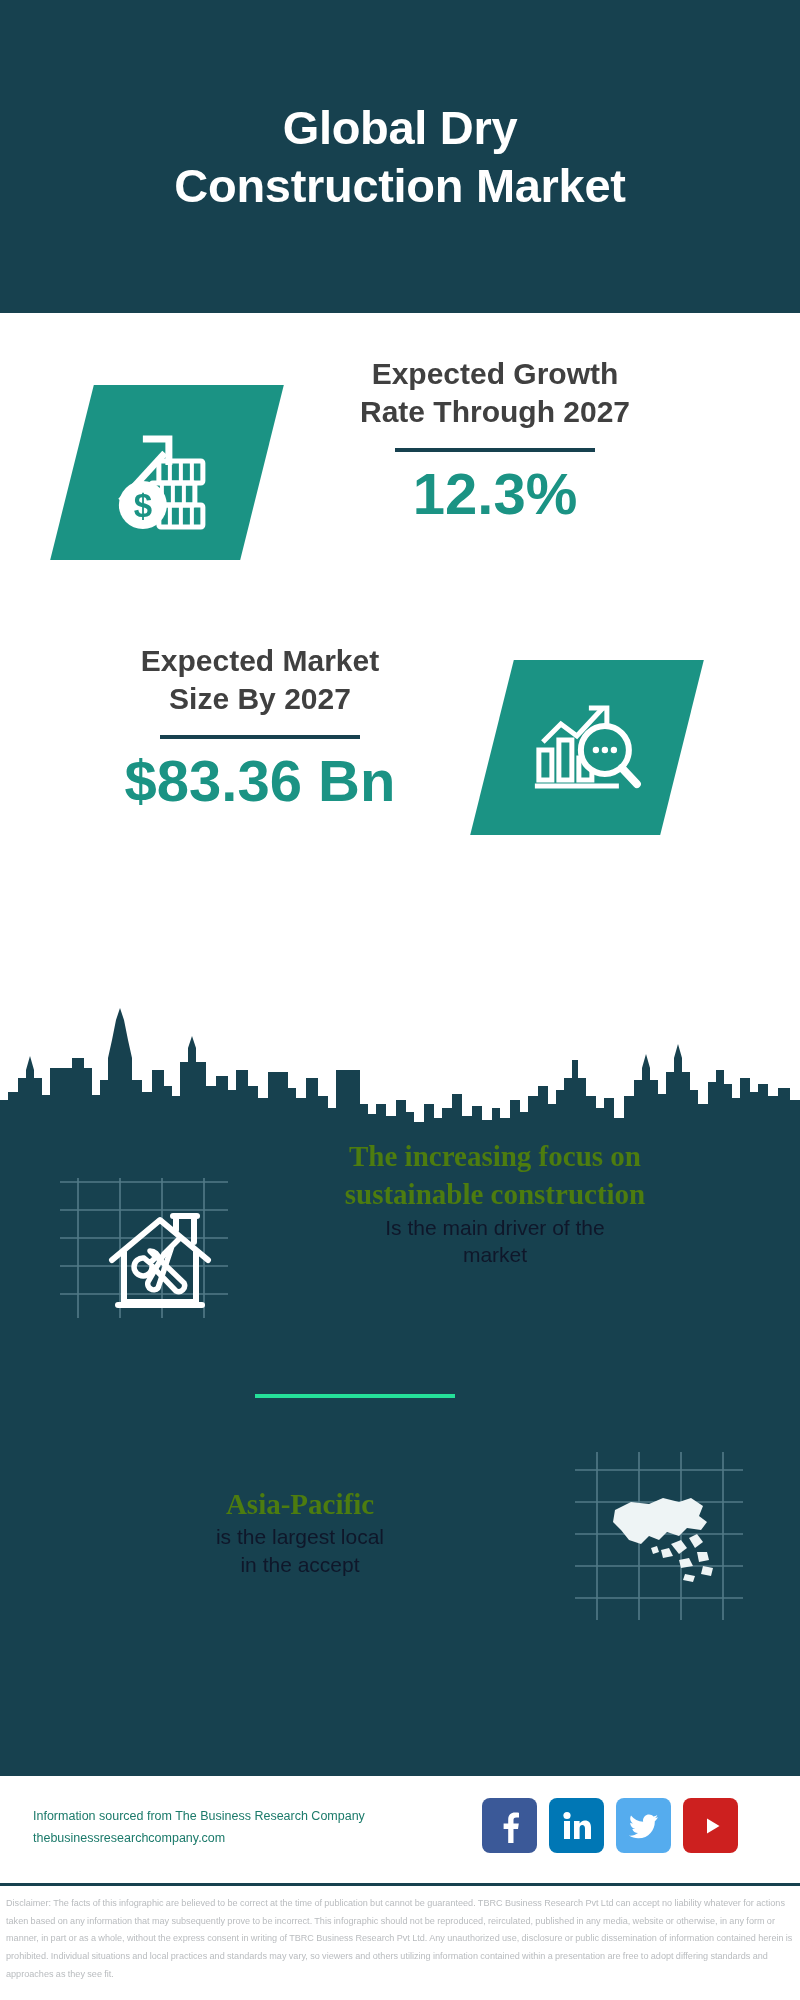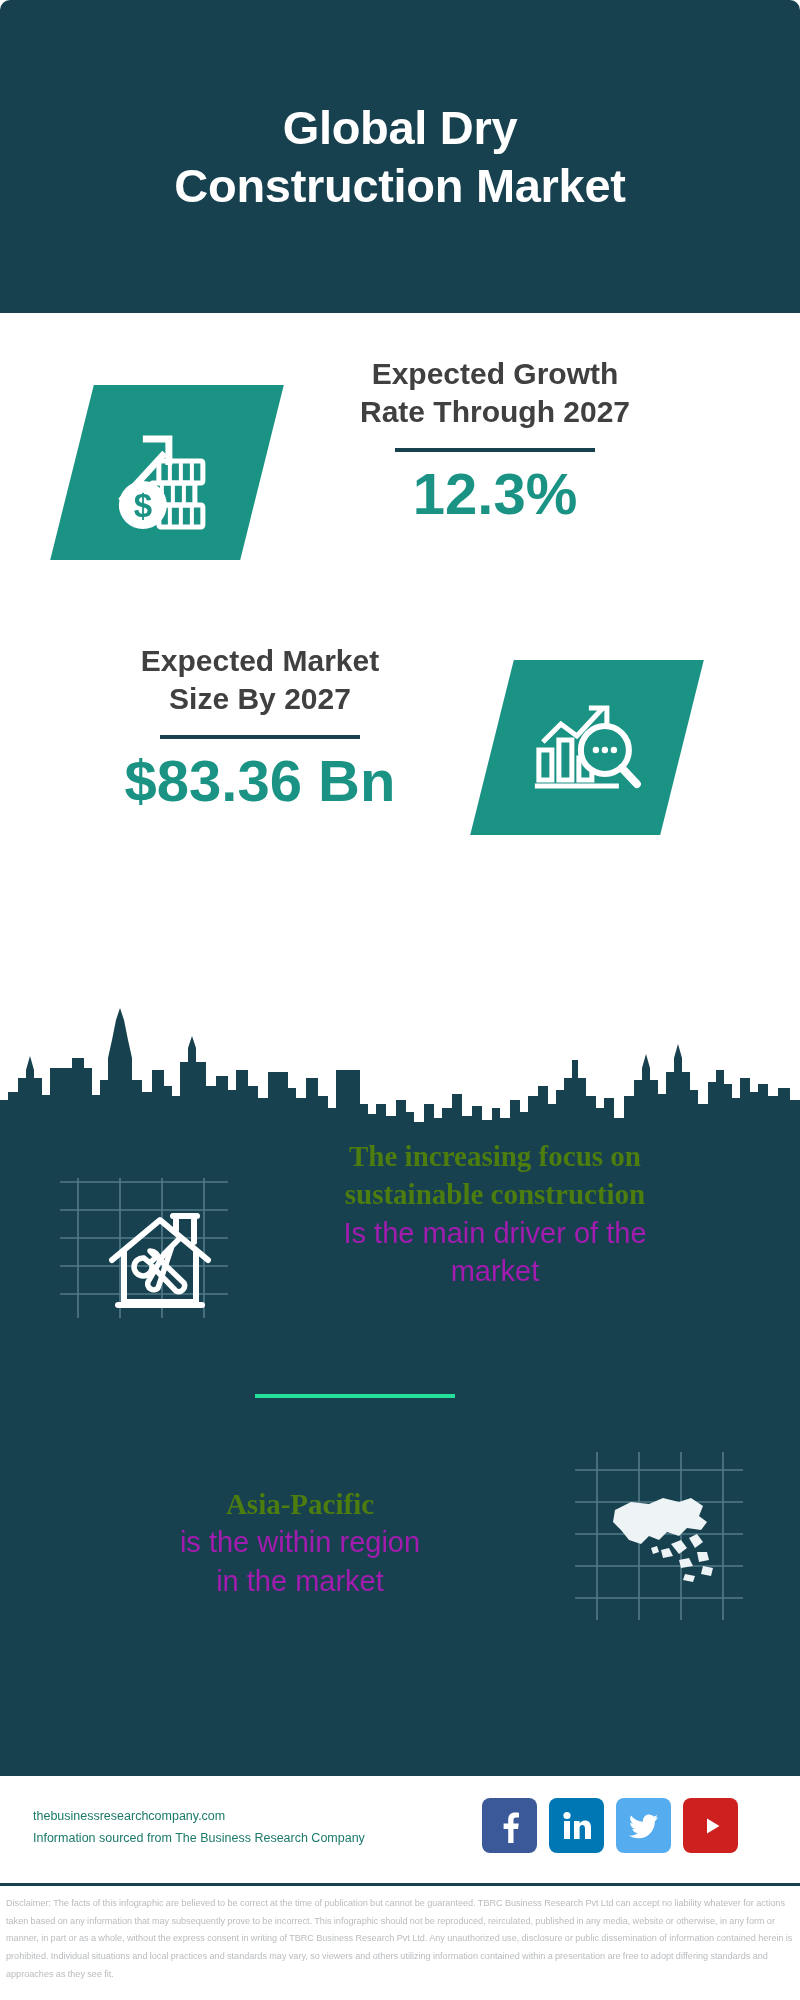--- a/index.html
+++ b/index.html
@@ -14,7 +14,6 @@
     height: 2000px;
     background: #ffffff;
     overflow: hidden;
-    border-radius: 10px;
   }
 
   

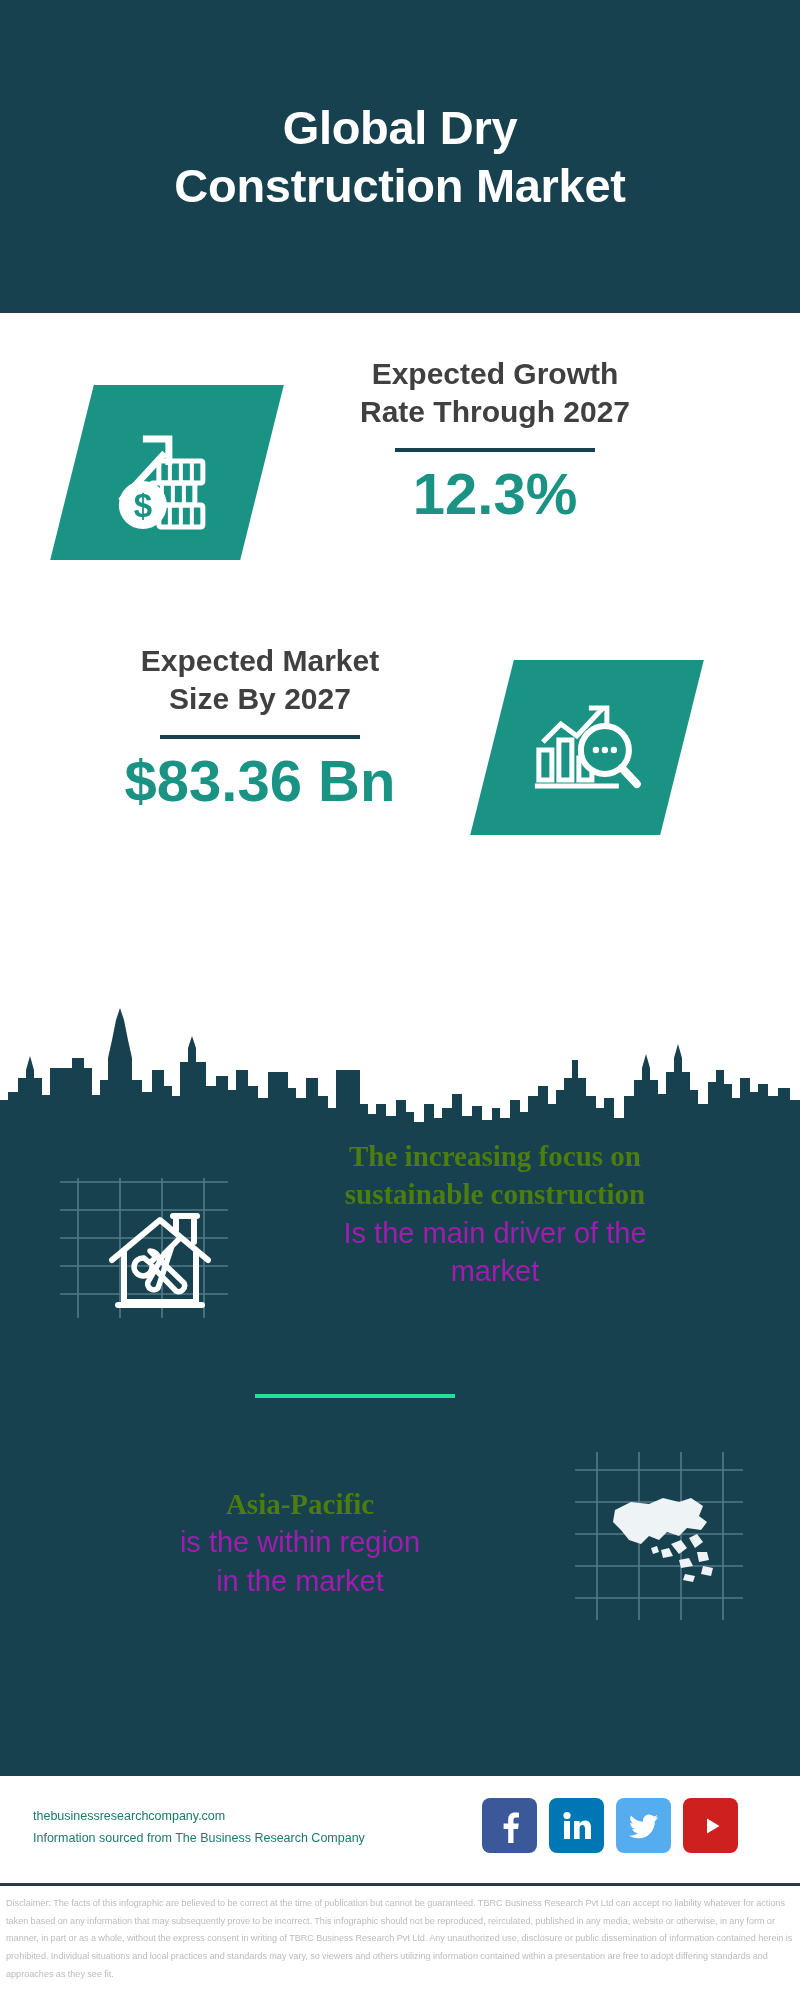--- a/index.html
+++ b/index.html
@@ -127,8 +127,8 @@
     font-family: Liberation Serif, serif;
   }
   .plain {
-    color: #a21caf;
-    font-size: 29px;
+    color: #0f172a;
+    font-size: 21px;
     font-weight: 400;
     line-height: 1.32;
     display: block;

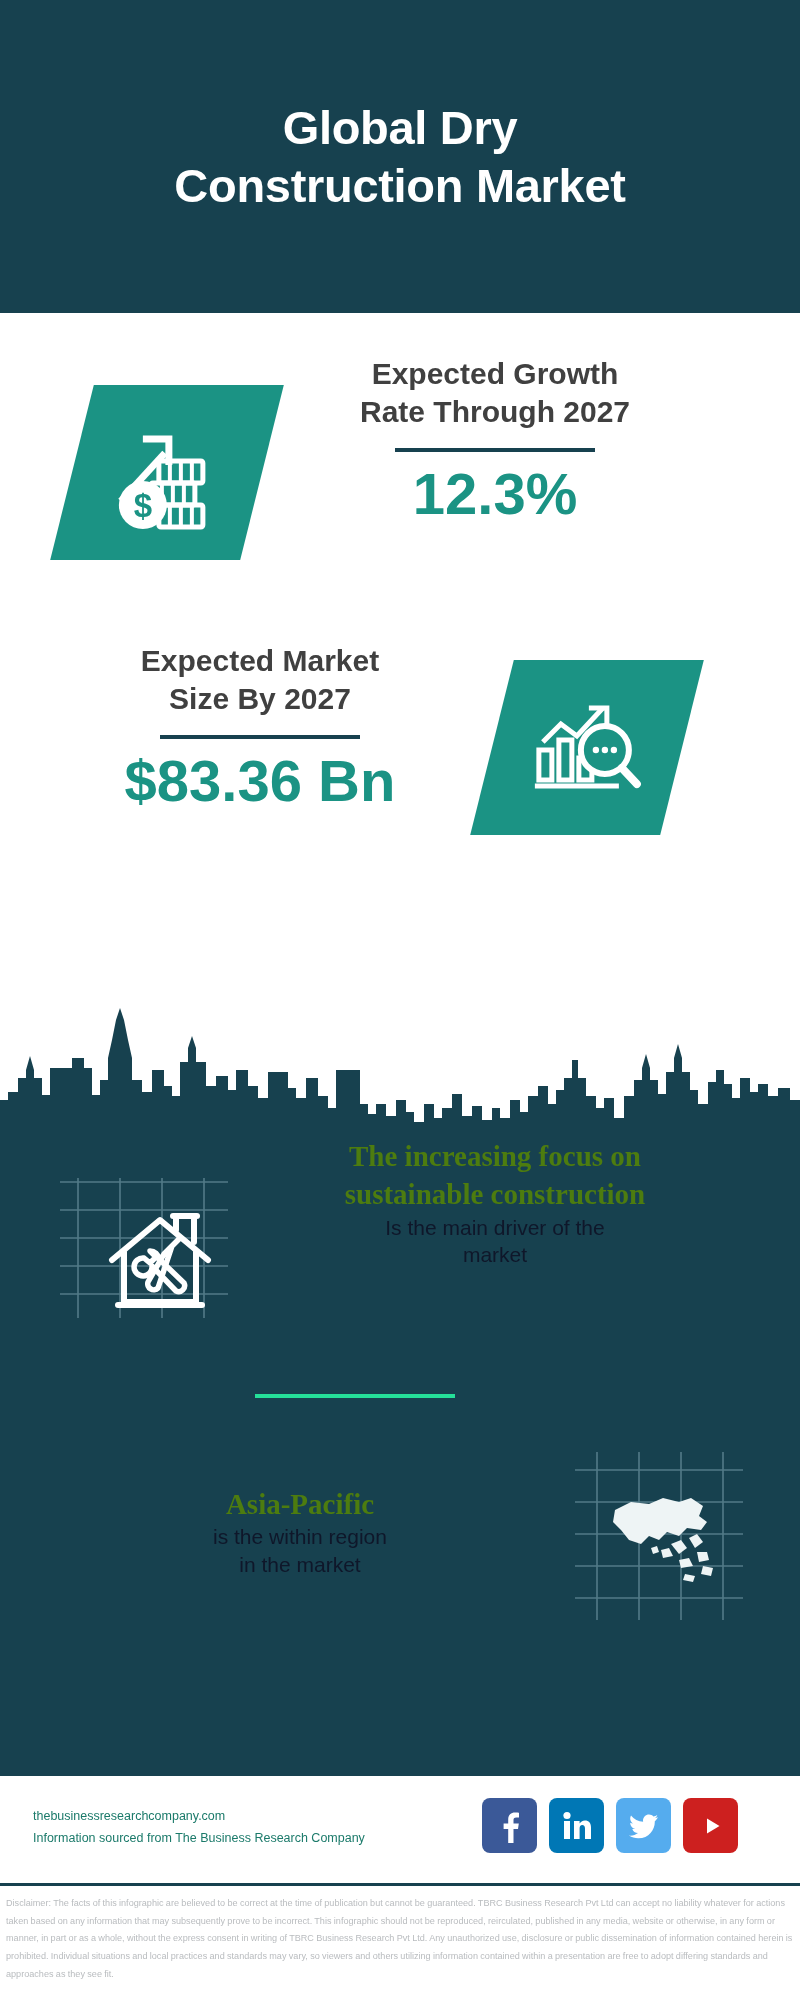--- a/index.html
+++ b/index.html
@@ -324,7 +324,7 @@
 
   <div class="reg">
     <span class="hl">Asia-Pacific</span>
-    <span class="plain">is the within region</span>
+    <span class="plain">is the largest local</span>
     <span class="plain">in the market</span>
   </div>
 

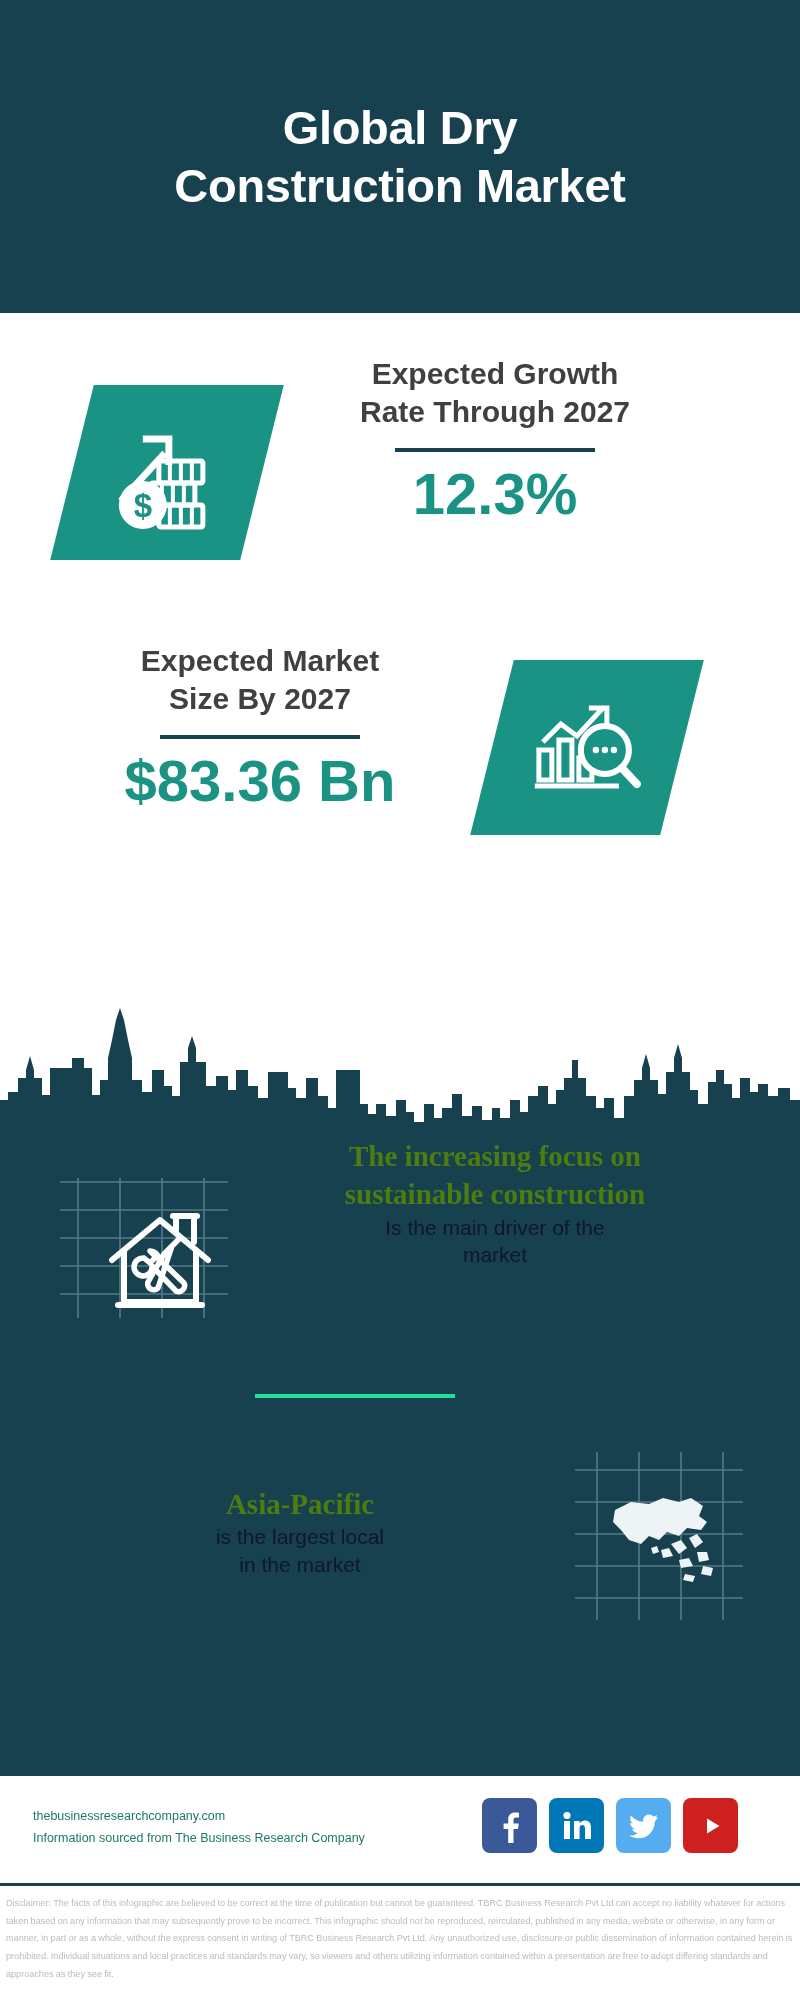--- a/index.html
+++ b/index.html
@@ -325,7 +325,7 @@
   <div class="reg">
     <span class="hl">Asia-Pacific</span>
     <span class="plain">is the largest local</span>
-    <span class="plain">in the market</span>
+    <span class="plain">in the accept</span>
   </div>
 
   <div class="icon-grid-box icon-map">

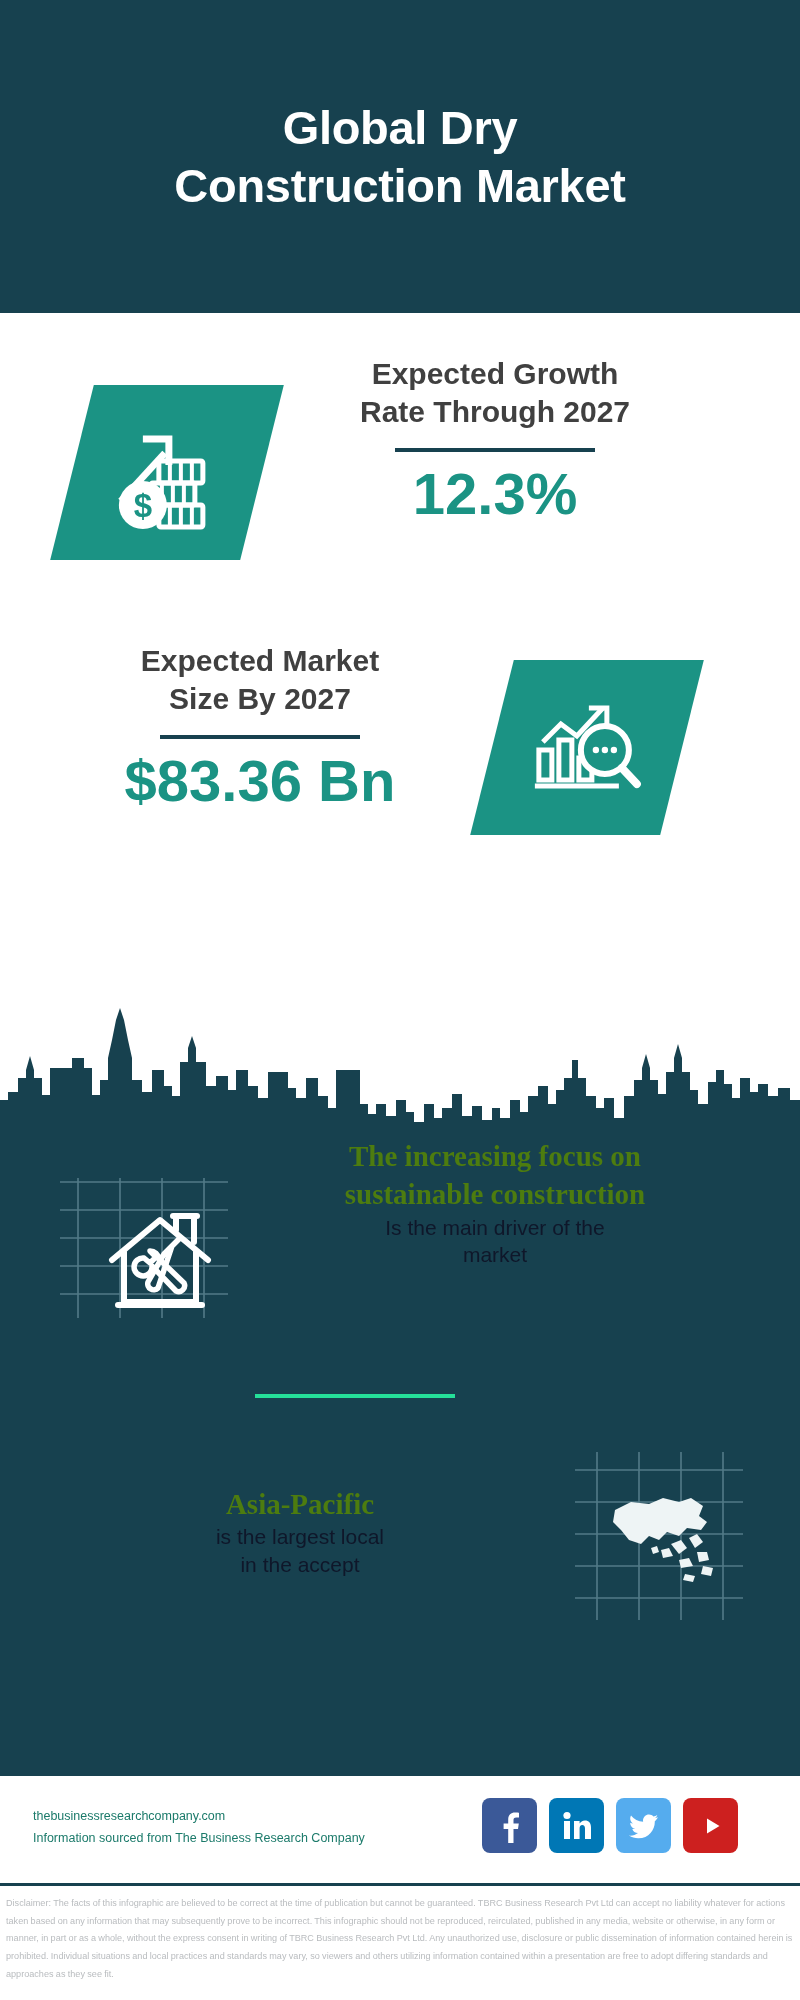--- a/index.html
+++ b/index.html
@@ -358,8 +358,8 @@
   <div class="foot-sep"></div>
   <div class="footer">
     <div class="foot-text">
+      <div>Information sourced from The Business Research Company</div>
       <div>thebusinessresearchcompany.com</div>
-      <div>Information sourced from The Business Research Company</div>
     </div>
     <div class="socials">
       <div class="sico" style="background:#3b5998;">

